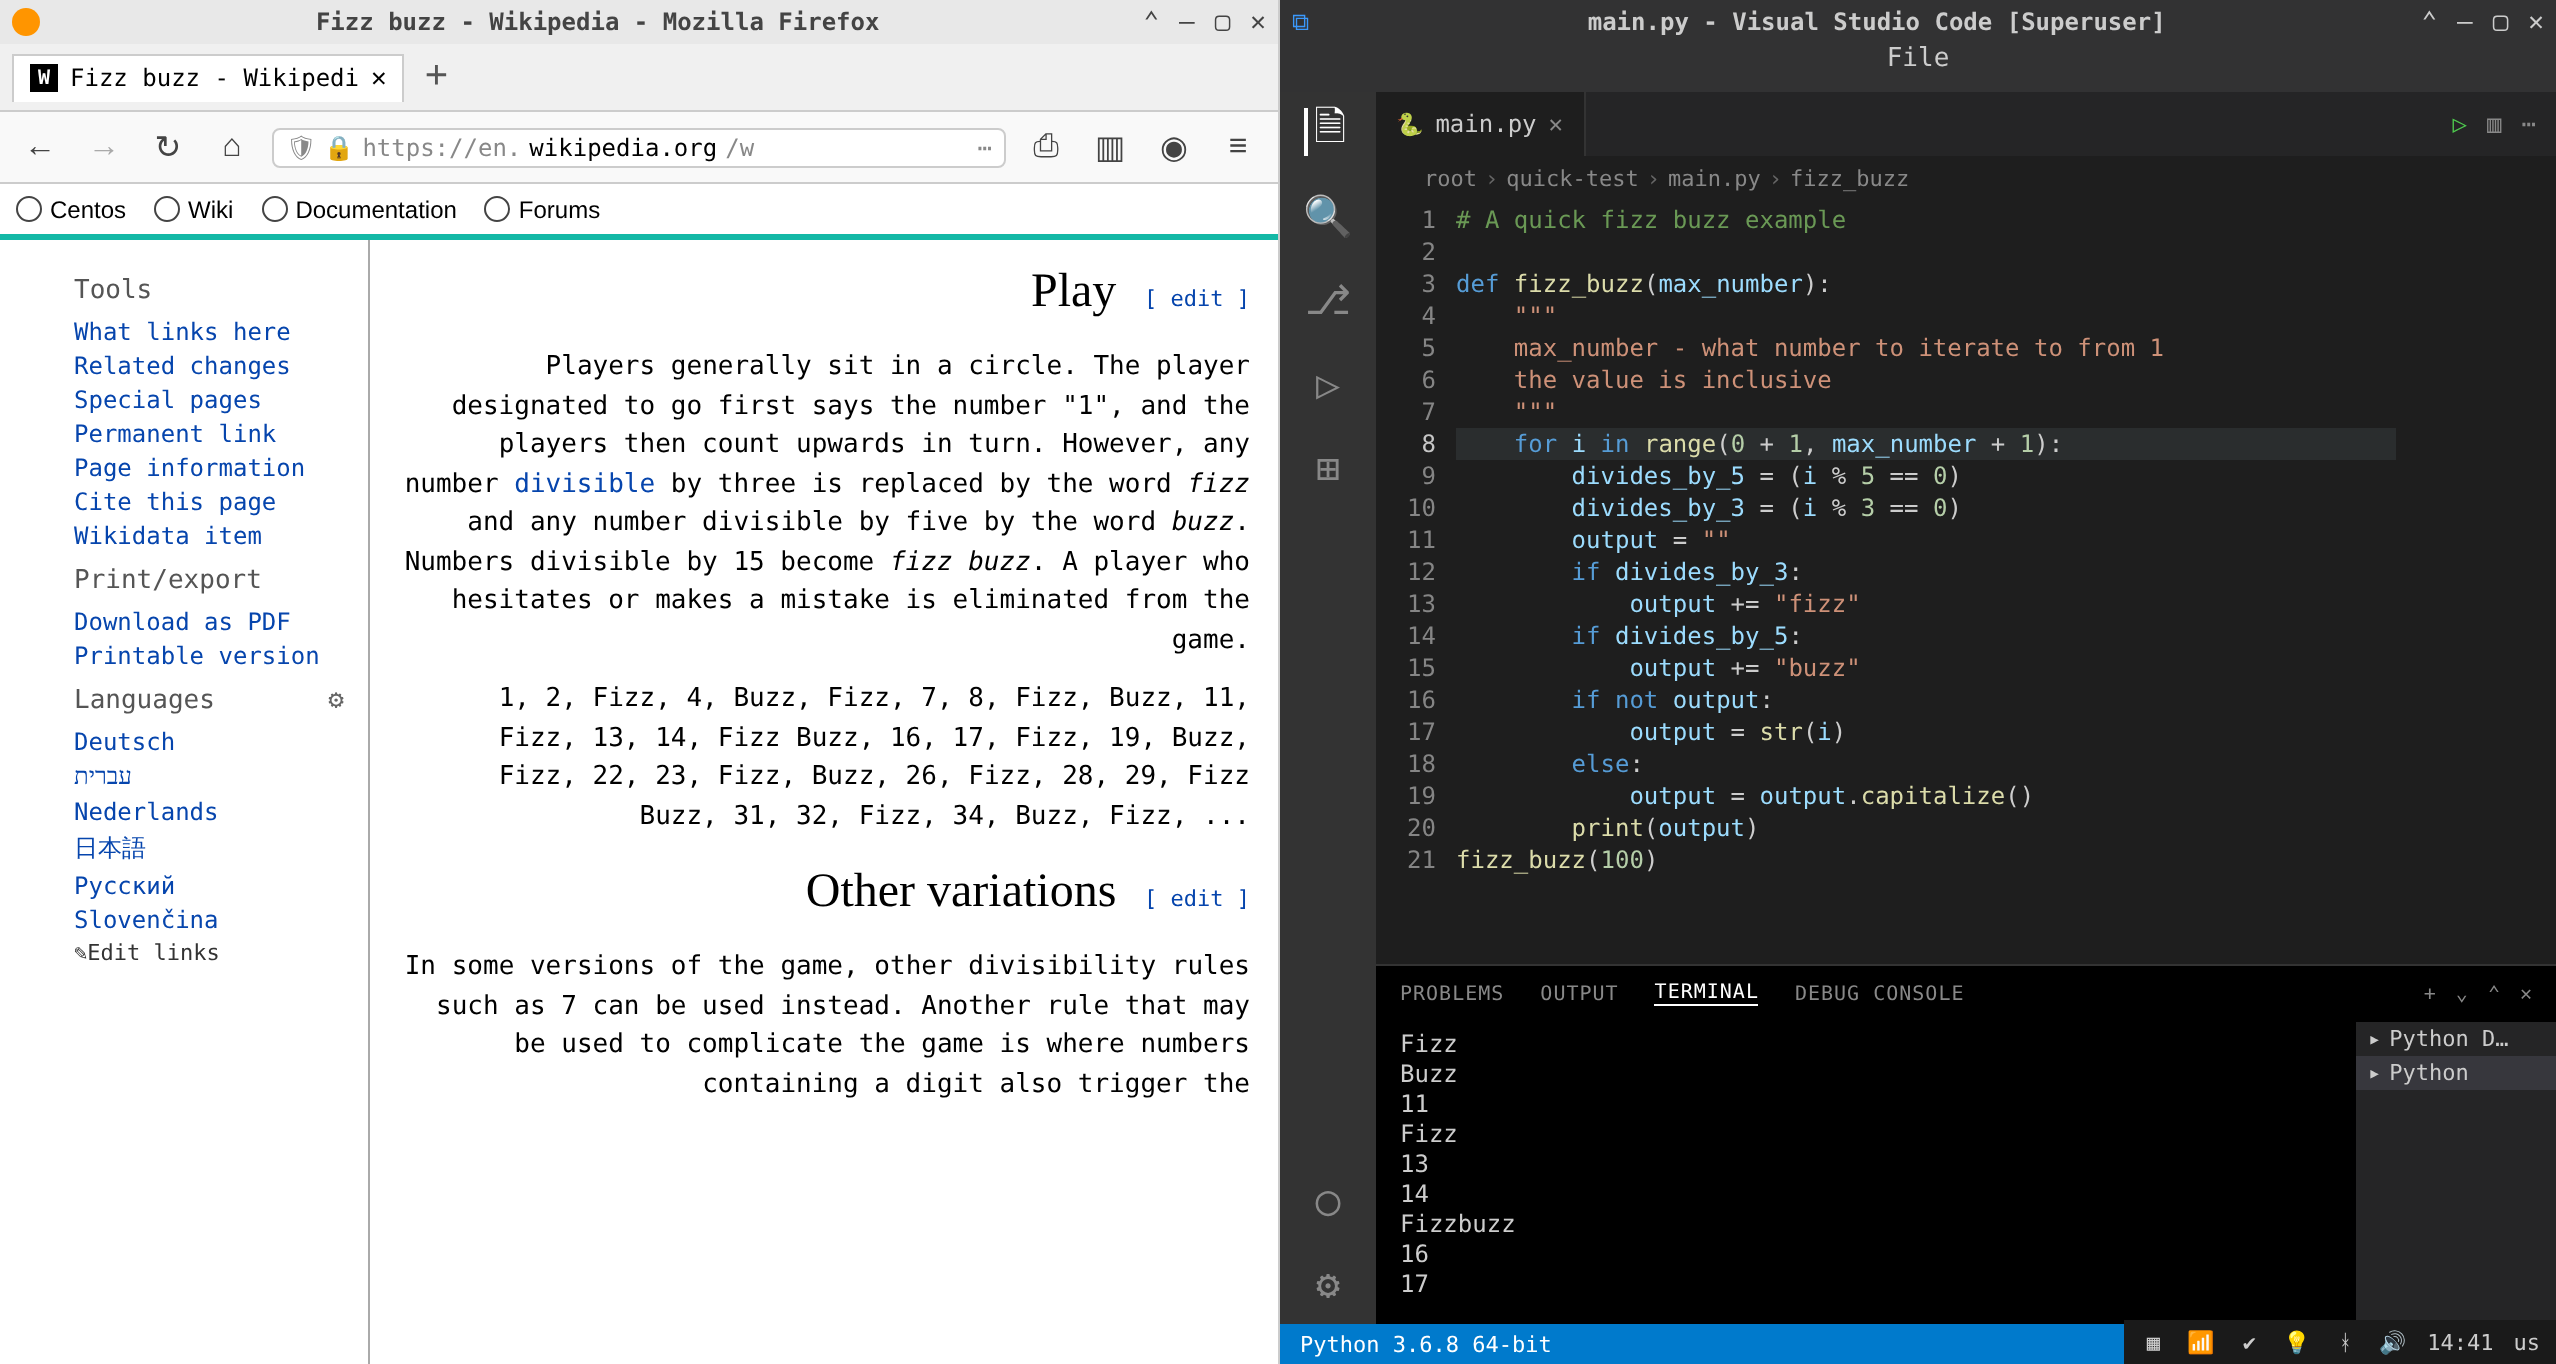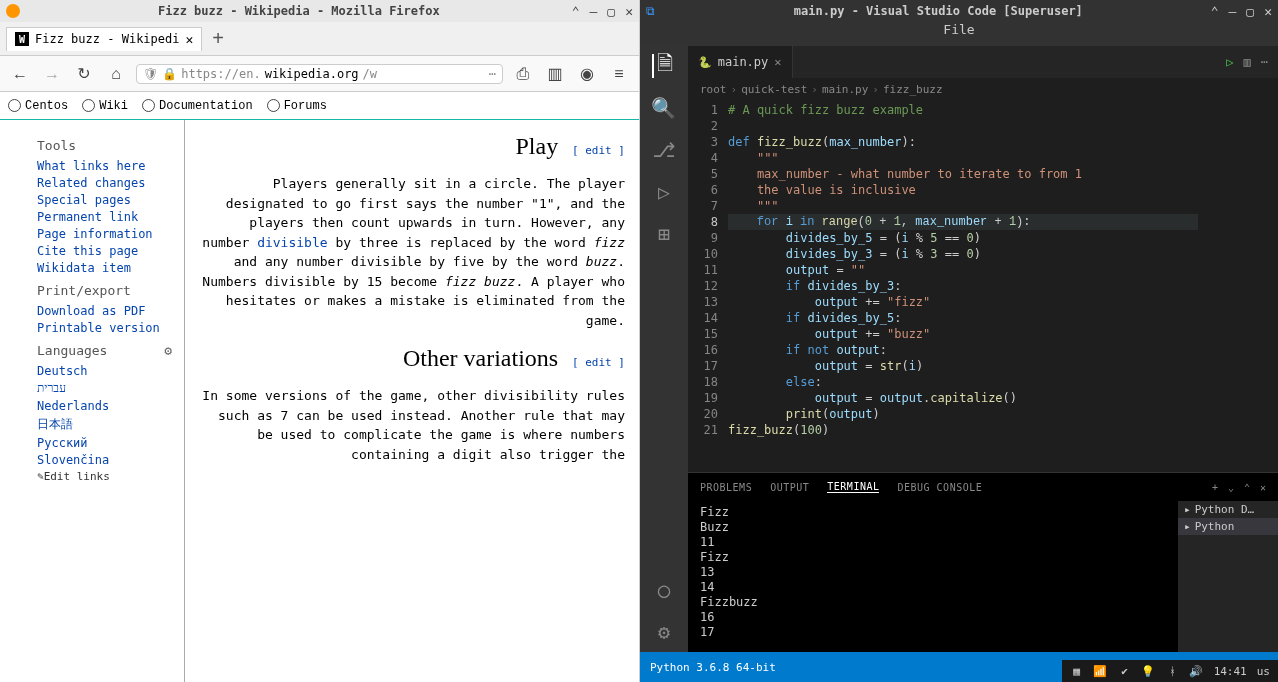--- a/index.html
+++ b/index.html
@@ -54,7 +54,7 @@
 .vs-tab-close { color: #888; cursor: pointer; }
 .vs-tab-actions { margin-left: auto; display: flex; gap: 10px; padding: 0 10px; color: #888; }
 .vs-play { color: #4ec94e; }
-.vs-breadcrumb { height: 22px; background: #1e1e1e; display: flex; align-items: center; padding: 0 12px; gap: 4px; font-size: 11px; color: #888; }
+.vs-breadcrumb { height: 22px; background: #1e1e1e; display: flex; align-items: center; padding: 0 24px; gap: 4px; font-size: 11px; color: #888; }
 .vs-bc-sep { color: #666; }
 .vs-editor { flex: 1; display: flex; background: #1e1e1e; position: relative; overflow: hidden; }
 .vs-gutter { width: 40px; text-align: right; padding: 2px 10px 2px 0; color: #858585; font-size: 12px; line-height: 16px; }

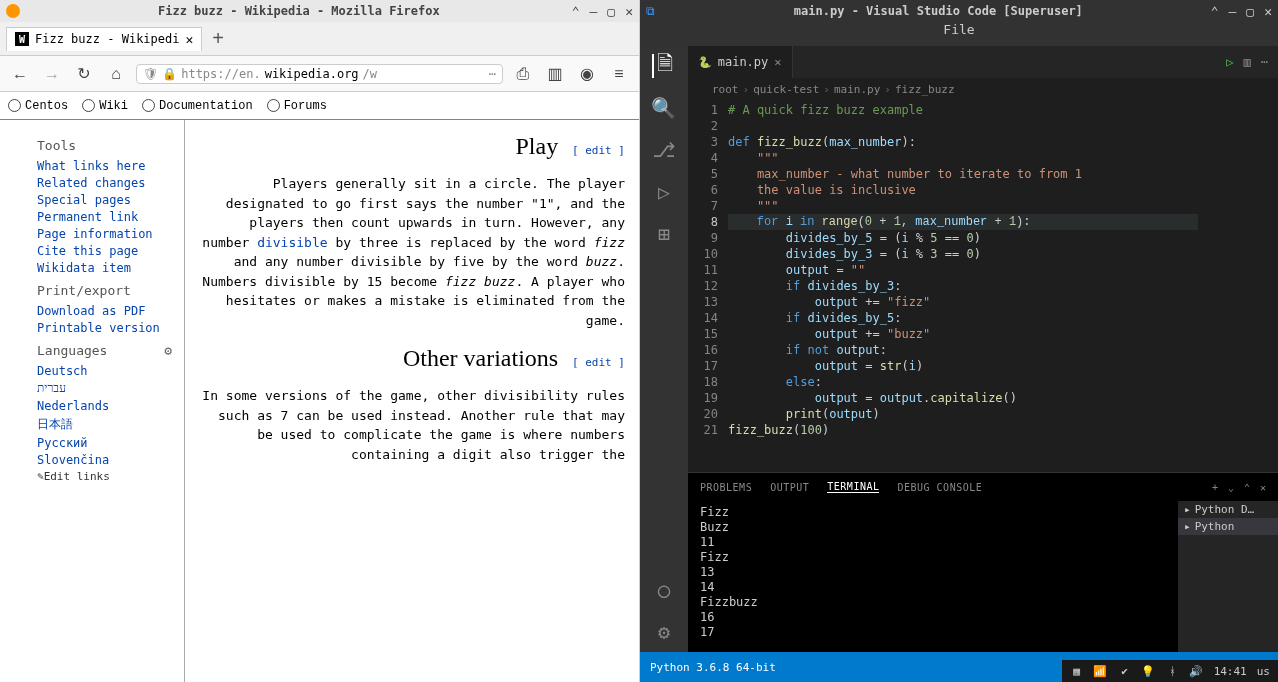--- a/index.html
+++ b/index.html
@@ -18,7 +18,7 @@
 .ff-nav-btn { width: 24px; height: 24px; display: flex; align-items: center; justify-content: center; cursor: pointer; font-size: 16px; color: #444; }
 .ff-url { flex: 1; display: flex; align-items: center; border: 1px solid #ccc; border-radius: 4px; padding: 2px 6px; font-size: 12px; font-family: monospace; background: #fff; color: #888; gap: 4px; }
 .ff-url-domain { color: #000; }
-.ff-bookmarks { height: 28px; display: flex; align-items: center; padding: 0 8px; gap: 14px; border-bottom: 1px solid #14b8a6; font-size: 12px; font-family: Liberation Mono, monospace; }
+.ff-bookmarks { height: 28px; display: flex; align-items: center; padding: 0 8px; gap: 14px; border-bottom: 3px solid #14b8a6; font-size: 12px; font-family: Liberation Sans, sans-serif; }
 .ff-bm-item { display: flex; align-items: center; gap: 4px; cursor: pointer; }
 .ff-bm-icon { width: 13px; height: 13px; border: 1px solid #444; border-radius: 50%; }
 .ff-content { flex: 1; display: flex; overflow: hidden; font-family: monospace; }

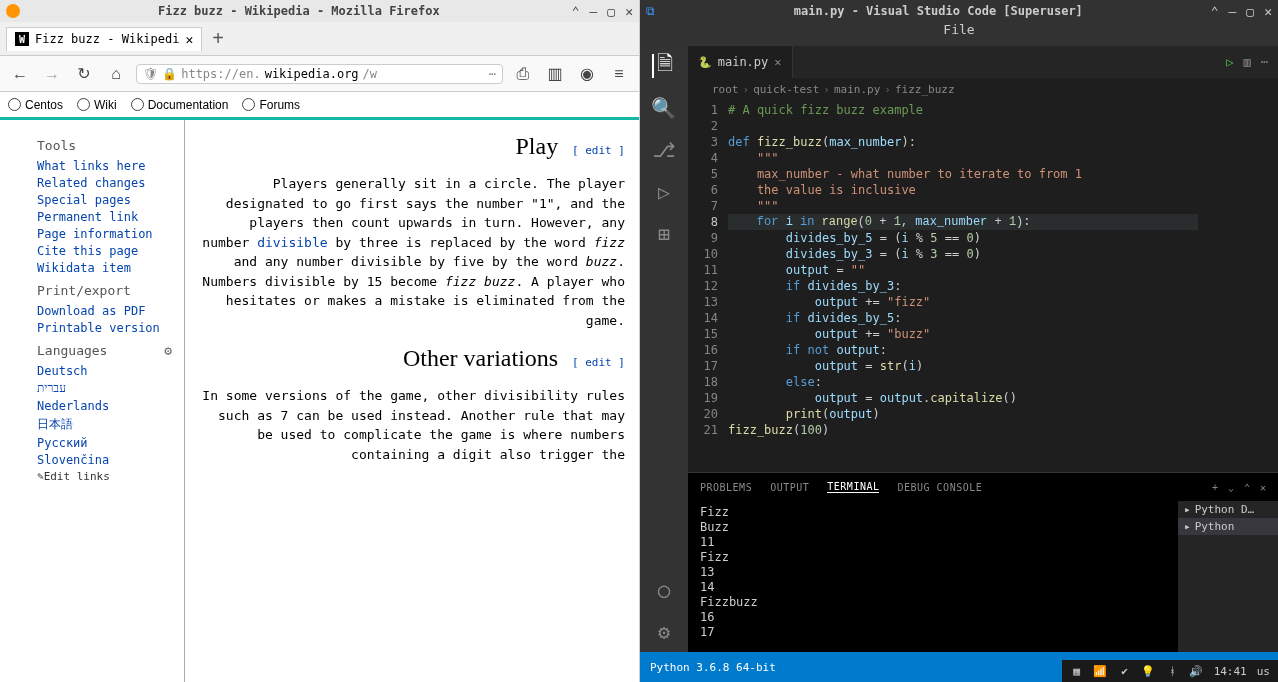--- a/index.html
+++ b/index.html
@@ -60,7 +60,7 @@
 .vs-gutter { width: 40px; text-align: right; padding: 2px 10px 2px 0; color: #858585; font-size: 12px; line-height: 16px; }
 .vs-gutter .hl { color: #c6c6c6; }
 .vs-code { flex: 1; padding: 2px 0; font-size: 12px; line-height: 16px; white-space: pre; }
-.vs-code .line.hl { background: #2a2d2e; font-family: Liberation Mono, monospace; }
+.vs-code .line.hl { background: #2a2d2e; }
 .c-comment { color: #6a9955; }
 .c-kw { color: #569cd6; }
 .c-str { color: #ce9178; }

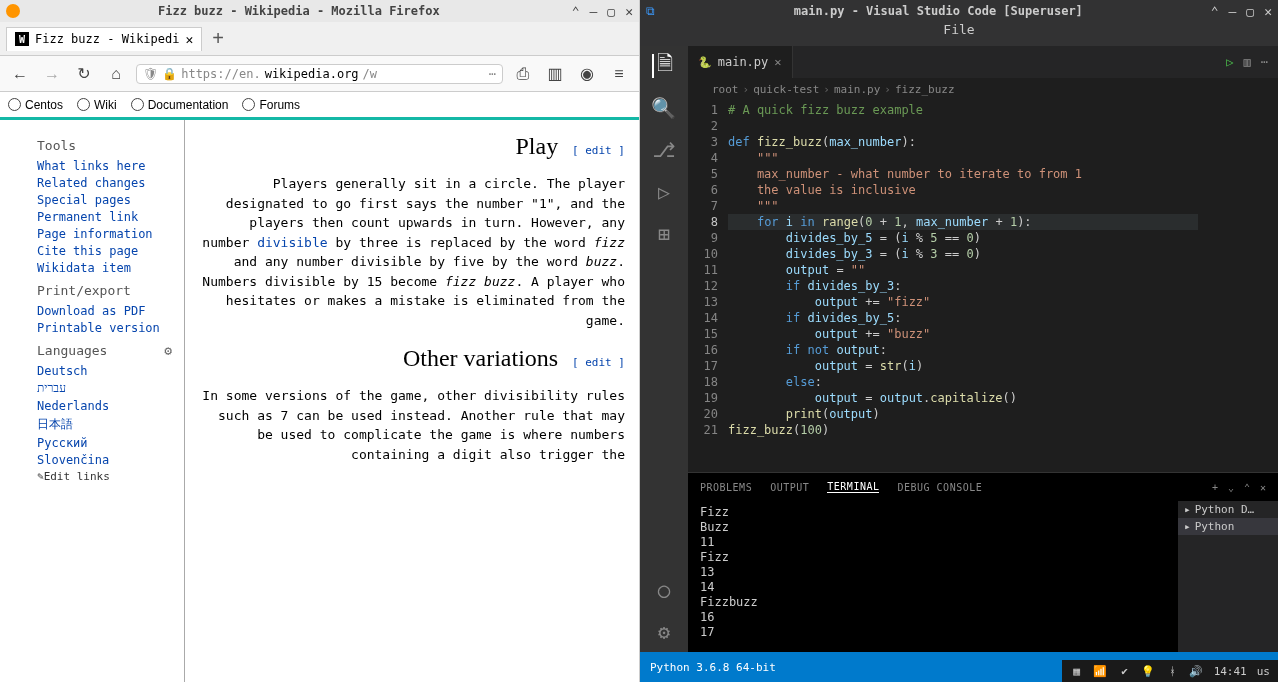--- a/index.html
+++ b/index.html
@@ -180,6 +180,7 @@
       <p class="wp-p">
         <span>Players generally sit in a circle. The player designated to go first says the number "1", and the players then count upwards in turn. However, any number </span><span class="wp-link">divisible</span><span> by three is replaced by the word </span><span class="wp-i">fizz</span><span> and any number divisible by five by the word </span><span class="wp-i">buzz</span><span>. Numbers divisible by 15 become </span><span class="wp-i">fizz buzz</span><span>. A player who hesitates or makes a mistake is eliminated from the game.</span>
       </p>
+      <div class="wp-example">1, 2, Fizz, 4, Buzz, Fizz, 7, 8, Fizz, Buzz, 11, Fizz, 13, 14, Fizz Buzz, 16, 17, Fizz, 19, Buzz, Fizz, 22, 23, Fizz, Buzz, 26, Fizz, 28, 29, Fizz Buzz, 31, 32, Fizz, 34, Buzz, Fizz, ...</div>
       <div>
         <span class="wp-h2">Other variations</span>
         <span class="wp-editlink">[ <span>edit</span> ]</span>

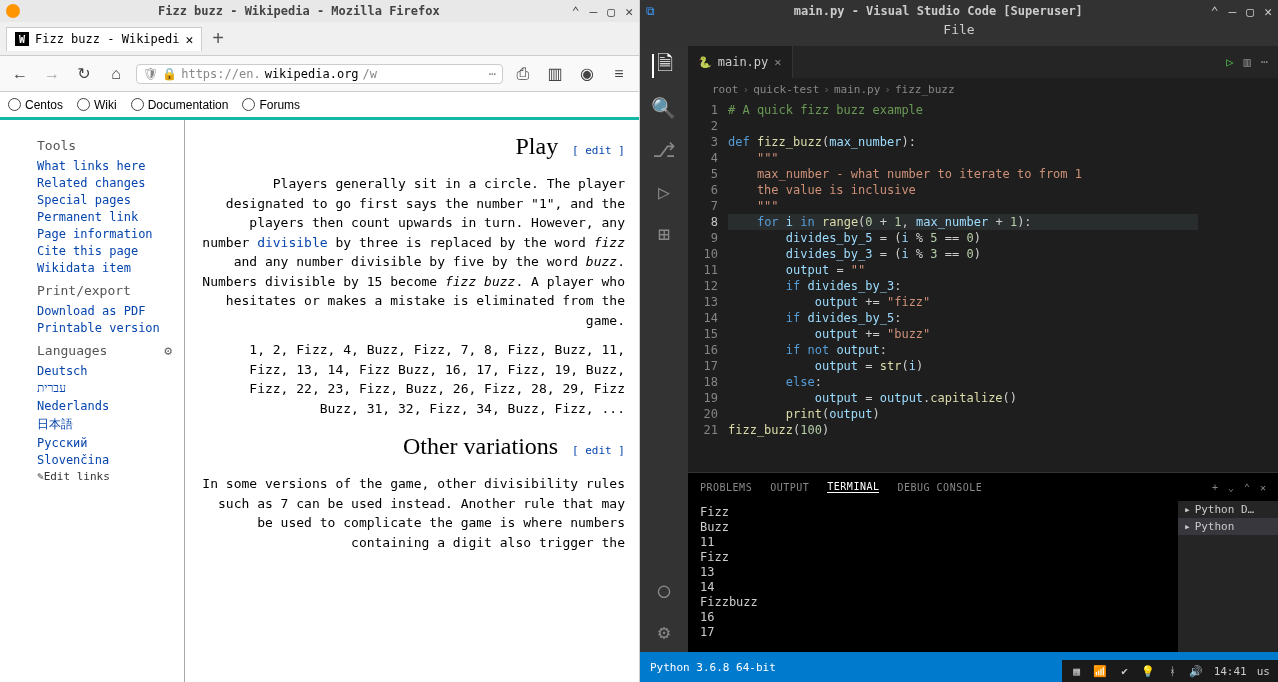--- a/index.html
+++ b/index.html
@@ -78,7 +78,7 @@
 .vs-term-side { width: 100px; background: #252526; font-size: 11px; }
 .vs-term-side-item { padding: 2px 6px; display: flex; gap: 4px; align-items: center; }
 .vs-term-side-item.active { background: #37373d; }
-.vs-status { height: 30px; background: #007acc; display: flex; align-items: center; padding: 0 10px; gap: 14px; font-size: 11px; color: #fff; }
+.vs-status { height: 20px; background: #007acc; display: flex; align-items: center; padding: 0 10px; gap: 14px; font-size: 11px; color: #fff; }
 .vs-status-right { margin-left: auto; display: flex; gap: 12px; }
 .taskbar { position: absolute; bottom: 0; right: 0; height: 22px; background: #1a1a1a; display: flex; align-items: center; padding: 0 8px; gap: 10px; color: #ccc; font-size: 11px; font-family: monospace; }
 .tb-icon { width: 14px; height: 14px; display: flex; align-items: center; justify-content: center; }

